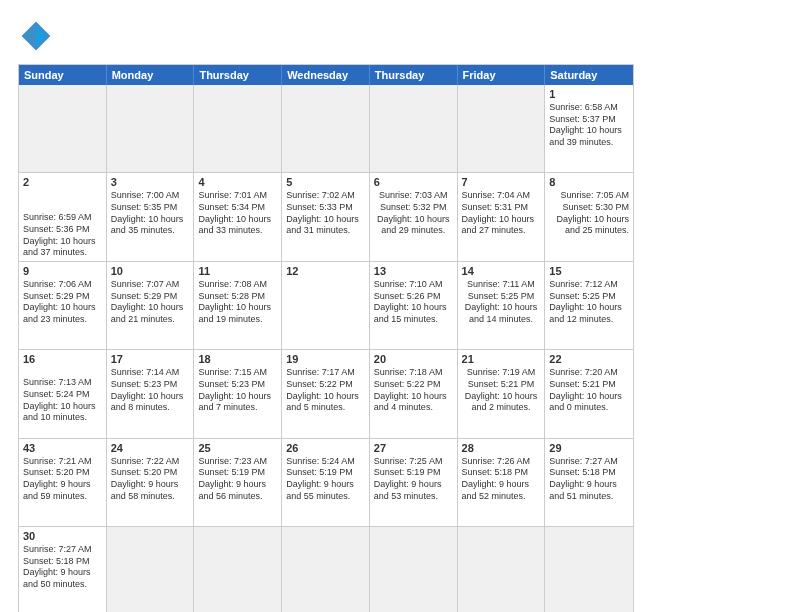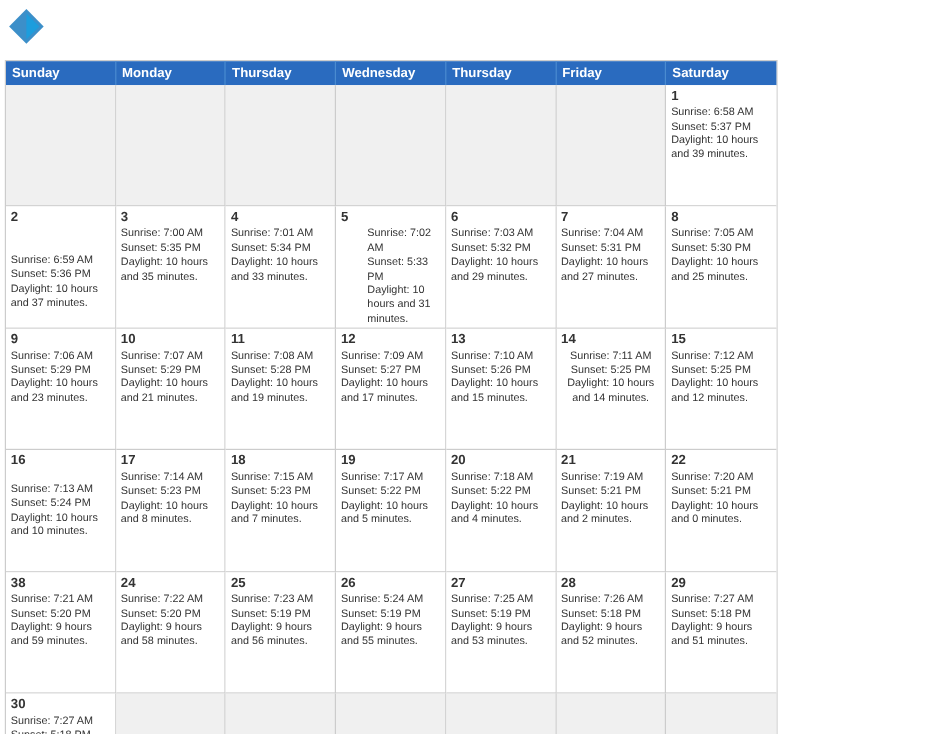--- a/index.html
+++ b/index.html
@@ -13,7 +13,7 @@
     .page {
       width: 652px;
       height: 612px;
-      padding: 4px;
+      padding: 18px;
       display: flex;
       flex-direction: column;
     }

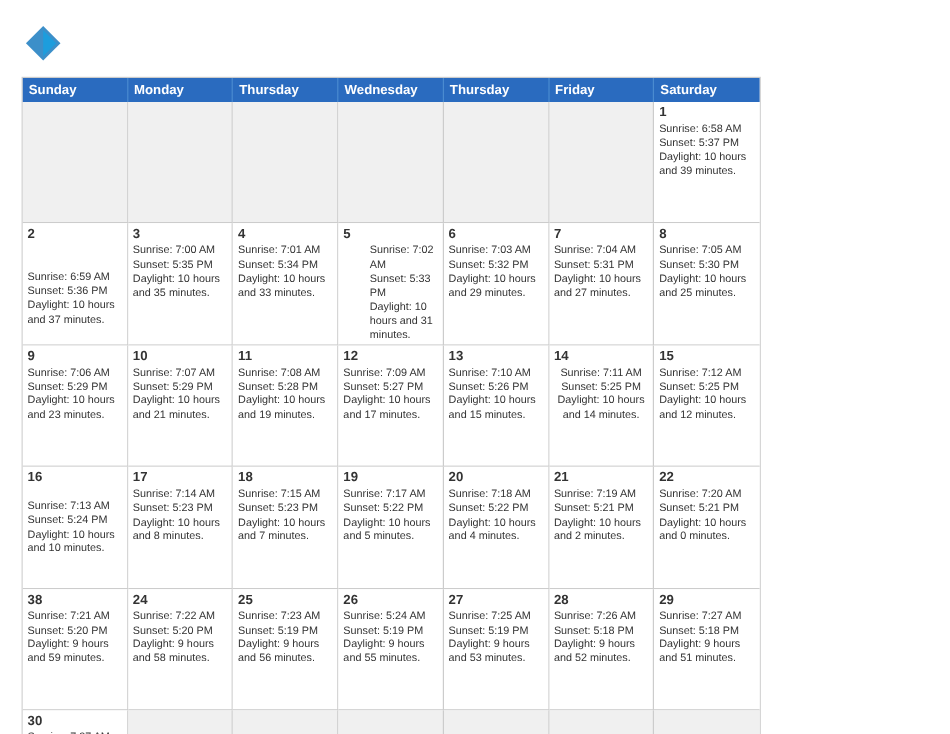--- a/index.html
+++ b/index.html
@@ -165,7 +165,7 @@
         </div>
         <div class="cal-cell">
           <div class="day-num">5</div>
-          <div class="cell-text" style="white-space: pre-line; margin-left: 22px;">Sunrise: 7:02 AM
+          <div class="cell-text" style="white-space: pre-line;">Sunrise: 7:02 AM
 Sunset: 5:33 PM
 Daylight: 10 hours and 31 minutes.</div>
         </div>

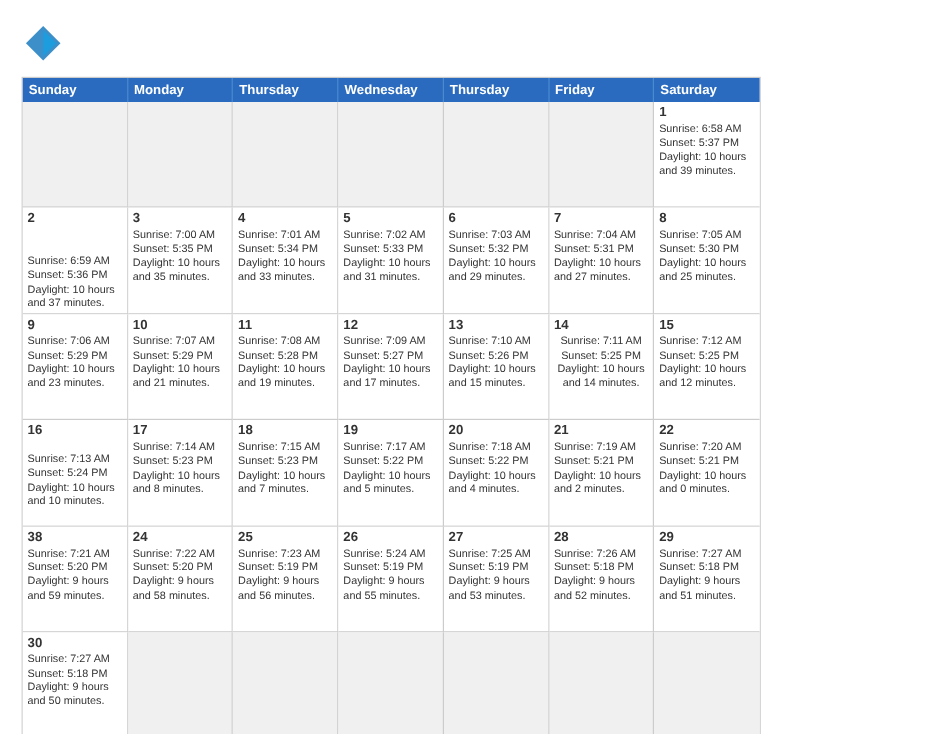--- a/index.html
+++ b/index.html
@@ -171,7 +171,7 @@
         </div>
         <div class="cal-cell">
           <div class="day-num">6</div>
-          <div class="cell-text" style="white-space: pre-line;">Sunrise: 7:03 AM
+          <div class="cell-text" style="white-space: pre-line; text-align: center;">Sunrise: 7:03 AM
 Sunset: 5:32 PM
 Daylight: 10 hours and 29 minutes.</div>
         </div>

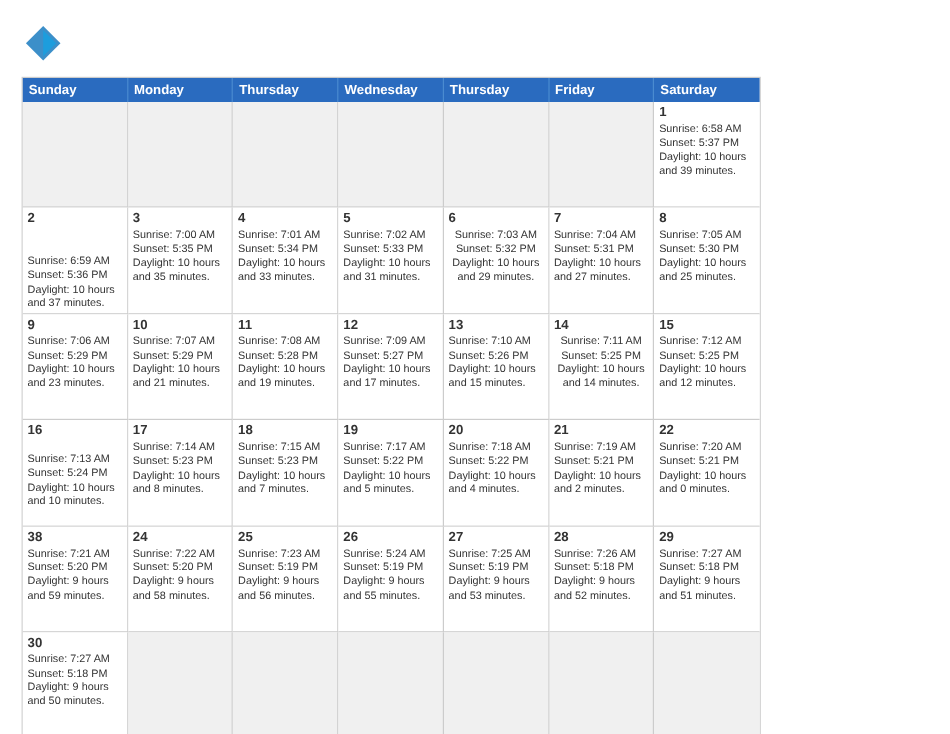--- a/index.html
+++ b/index.html
@@ -183,7 +183,7 @@
         </div>
         <div class="cal-cell">
           <div class="day-num">8</div>
-          <div class="cell-text" style="white-space: pre-line;">Sunrise: 7:05 AM
+          <div class="cell-text" style="white-space: pre-line; text-align: right;">Sunrise: 7:05 AM
 Sunset: 5:30 PM
 Daylight: 10 hours and 25 minutes.</div>
         </div>

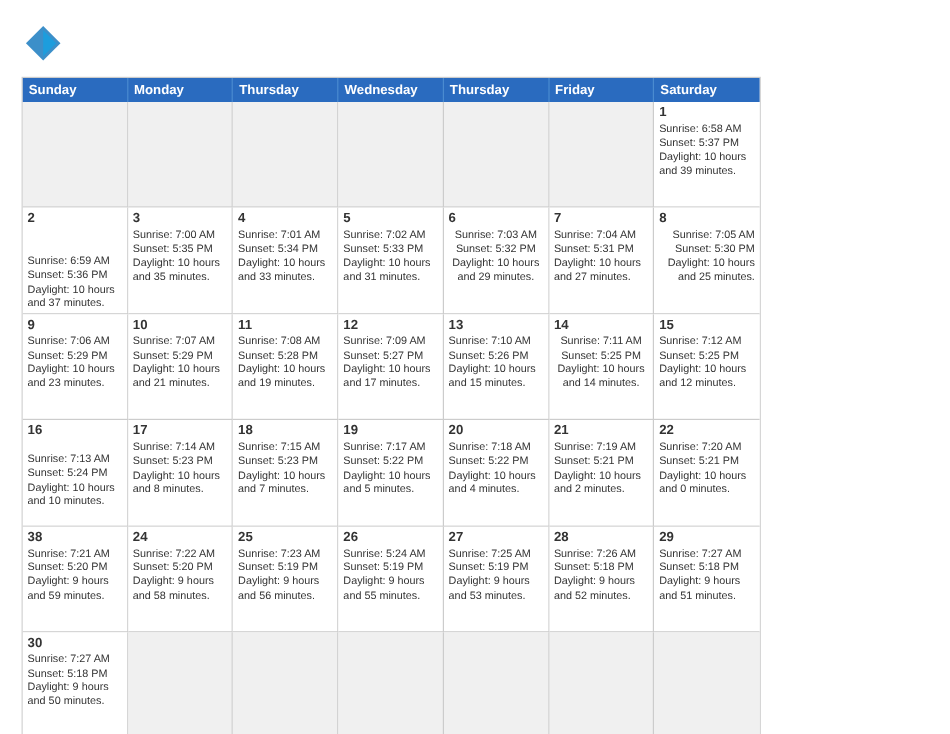--- a/index.html
+++ b/index.html
@@ -207,9 +207,6 @@
         </div>
         <div class="cal-cell">
           <div class="day-num">12</div>
-          <div class="cell-text" style="white-space: pre-line;">Sunrise: 7:09 AM
-Sunset: 5:27 PM
-Daylight: 10 hours and 17 minutes.</div>
         </div>
         <div class="cal-cell">
           <div class="day-num">13</div>

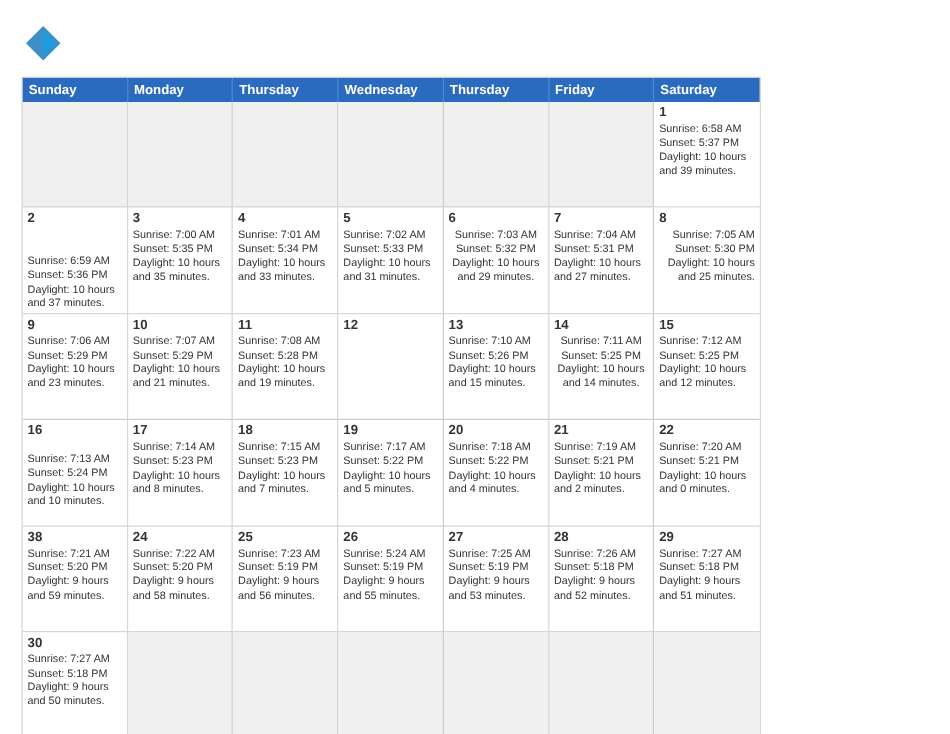--- a/index.html
+++ b/index.html
@@ -258,7 +258,7 @@
         </div>
         <div class="cal-cell">
           <div class="day-num">21</div>
-          <div class="cell-text" style="white-space: pre-line;">Sunrise: 7:19 AM
+          <div class="cell-text" style="white-space: pre-line; text-align: center;">Sunrise: 7:19 AM
 Sunset: 5:21 PM
 Daylight: 10 hours and 2 minutes.</div>
         </div>

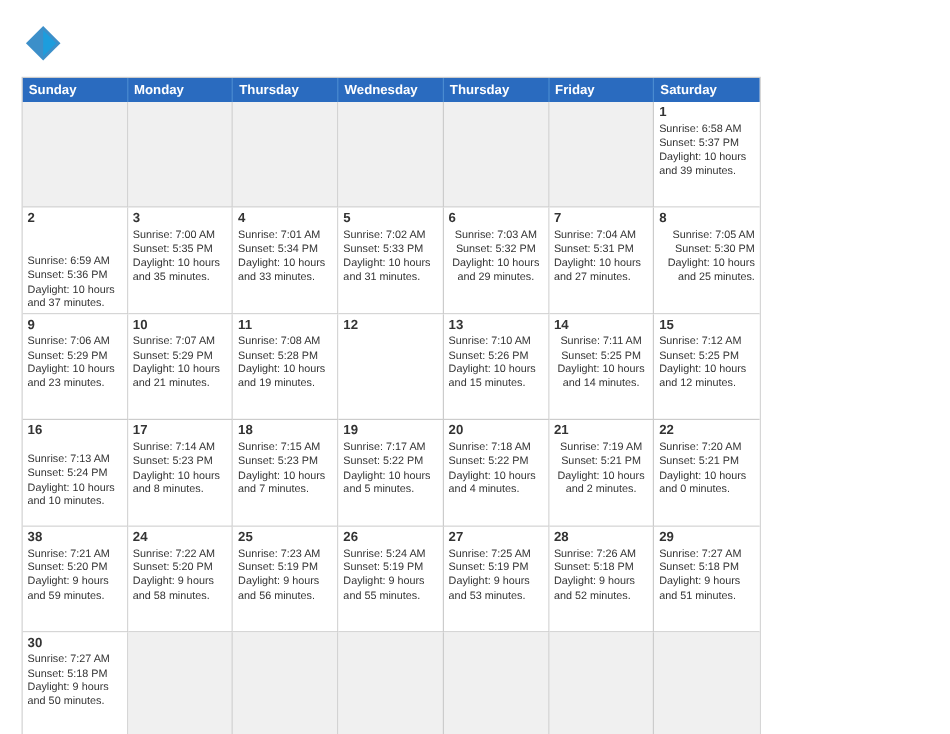--- a/index.html
+++ b/index.html
@@ -269,7 +269,7 @@
 Daylight: 10 hours and 0 minutes.</div>
         </div>
         <div class="cal-cell">
-          <div class="day-num">38</div>
+          <div class="day-num">43</div>
           <div class="cell-text" style="white-space: pre-line;">Sunrise: 7:21 AM
 Sunset: 5:20 PM
 Daylight: 9 hours and 59 minutes.</div>

